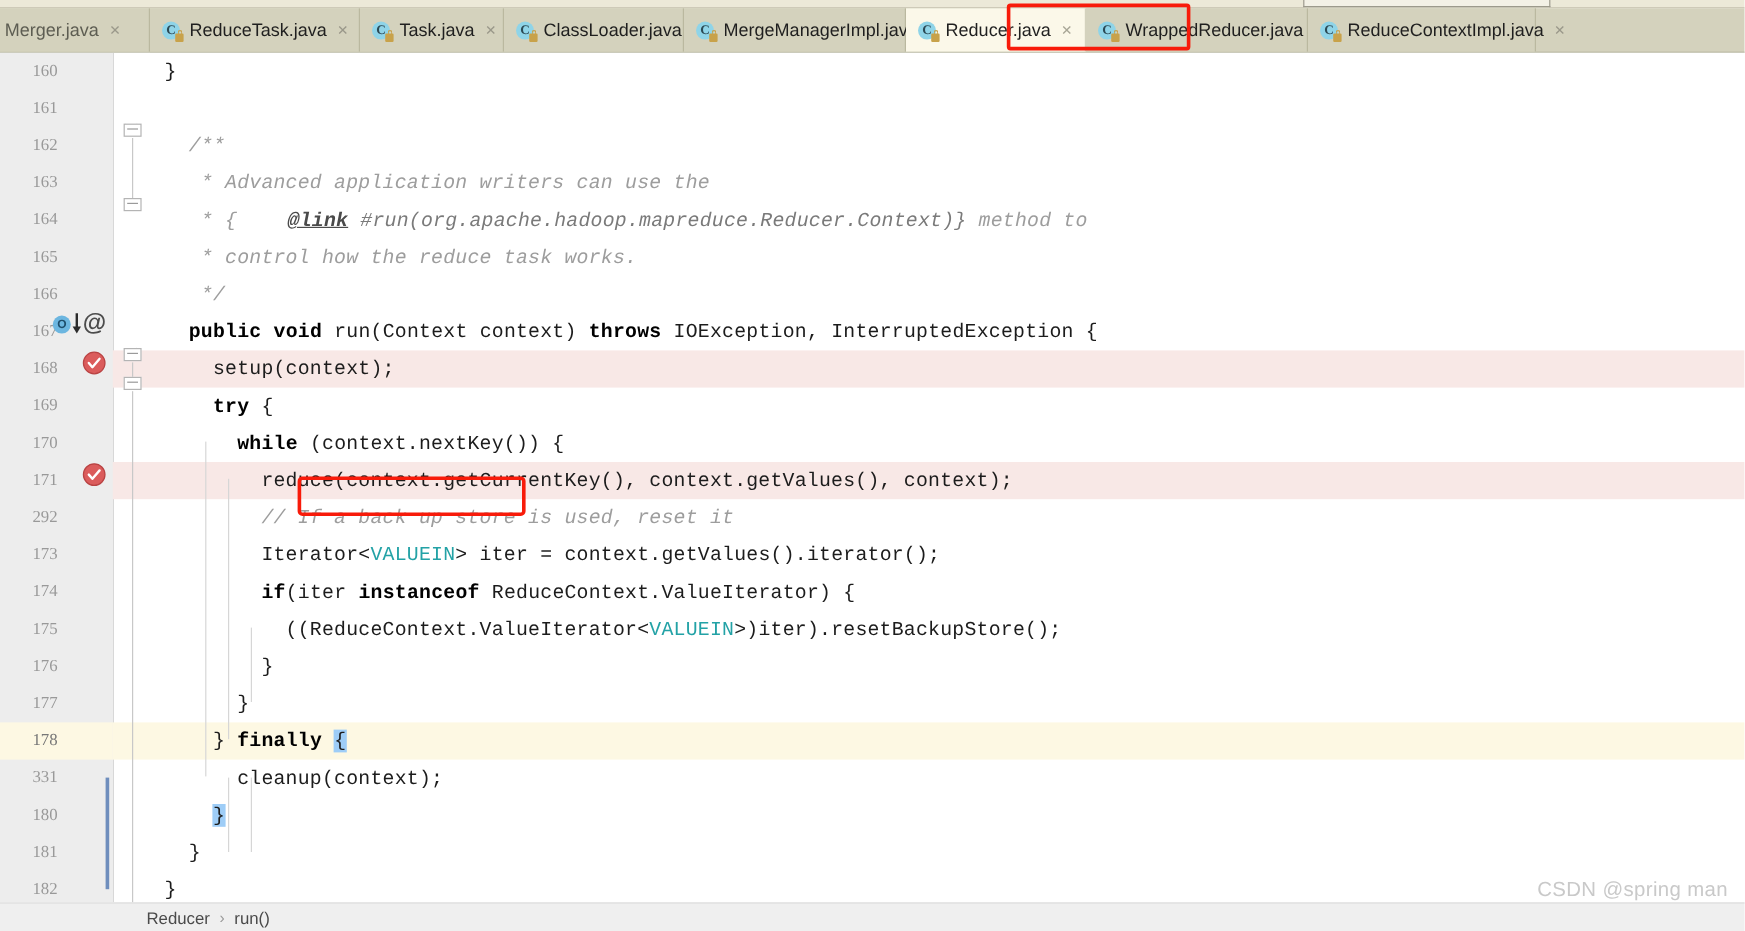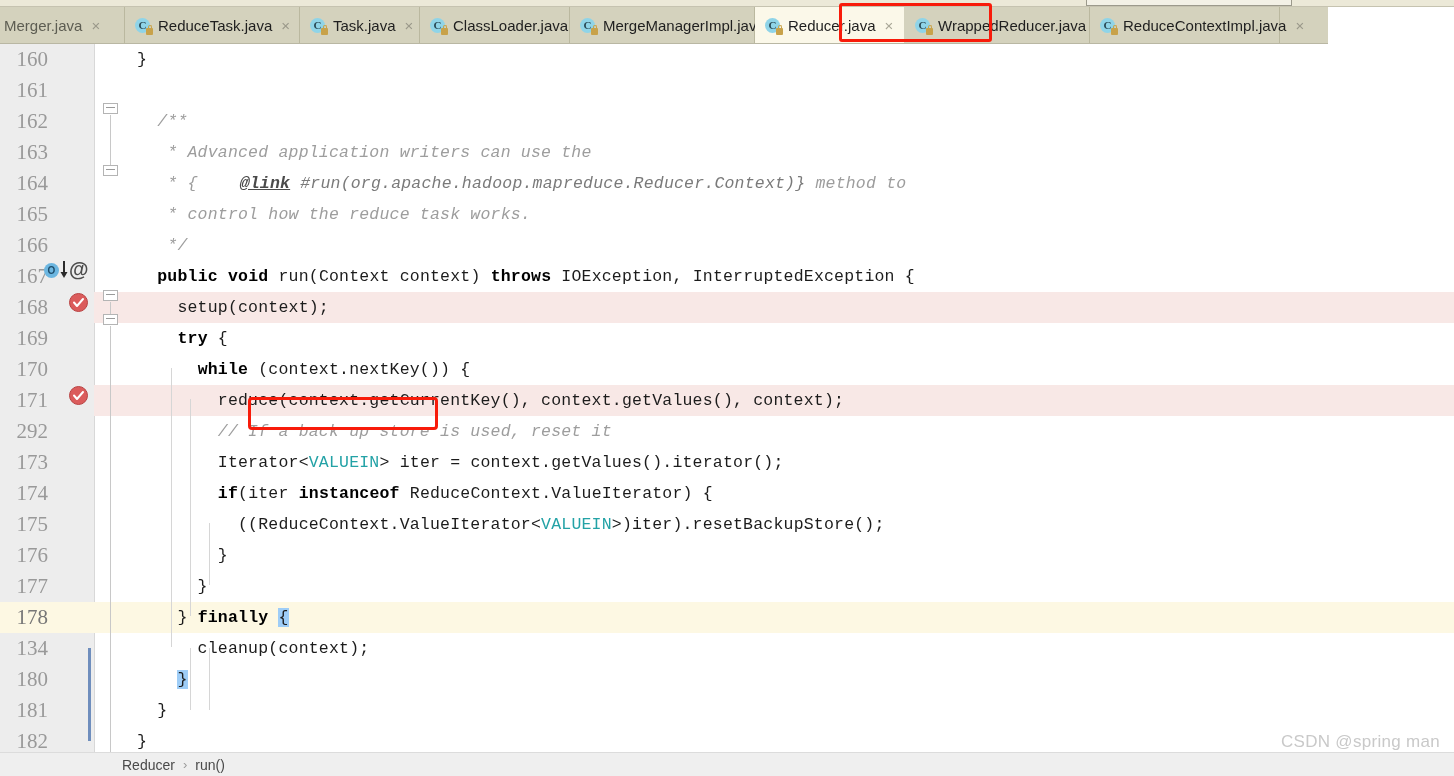--- a/index.html
+++ b/index.html
@@ -41,7 +41,7 @@
   .tabbar {
     position: absolute;
     top: 7px; left: 0;
-    width: 1328px; height: 37px;
+    width: 1454px; height: 37px;
     background: #d4d2bd;
     box-sizing: border-box;
     display: flex;

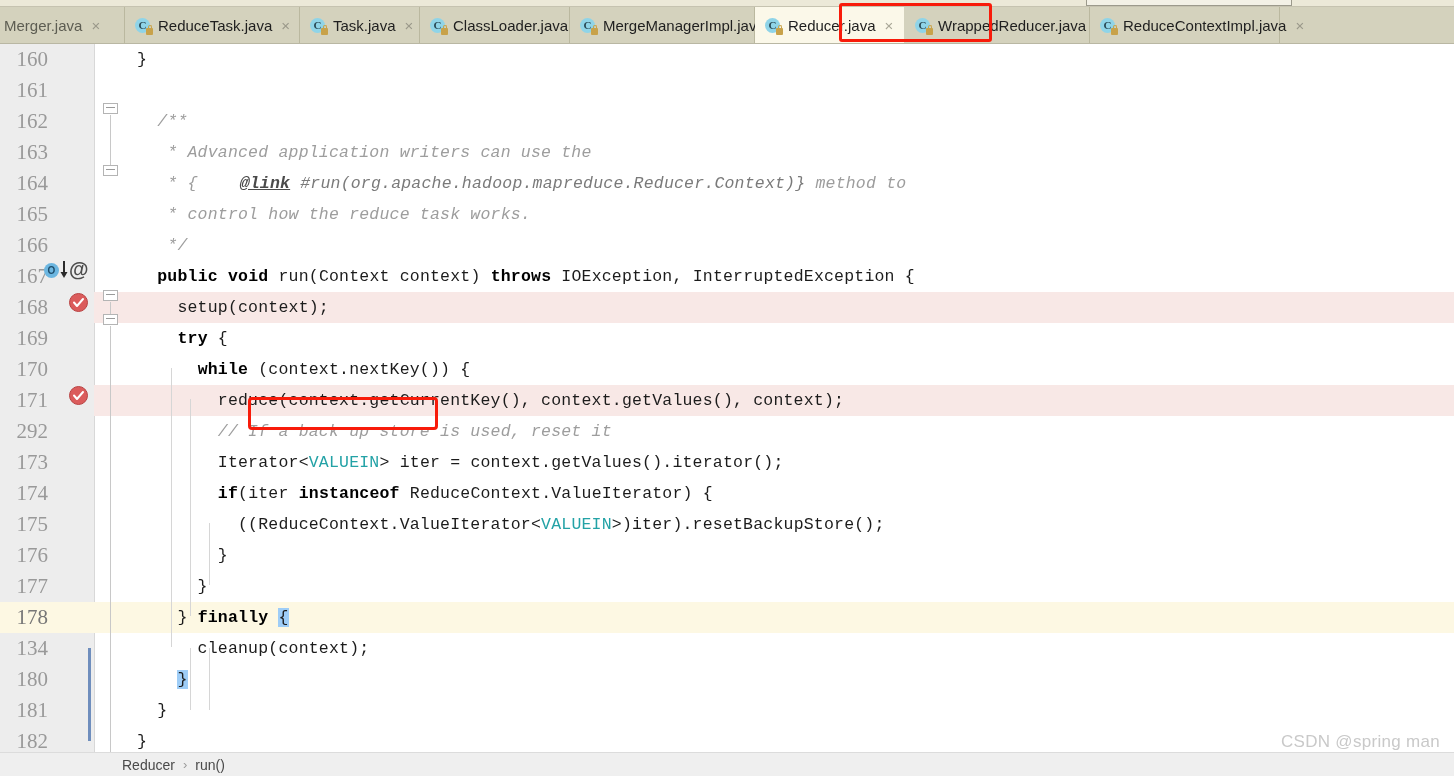--- a/index.html
+++ b/index.html
@@ -184,7 +184,7 @@
     text-align: right;
     color: #999999;
     font-family: "Liberation Serif", serif;
-    font-size: 21px;
+    font-size: 14px;
   }
   .line.current .lnum { color: #777777; }
 

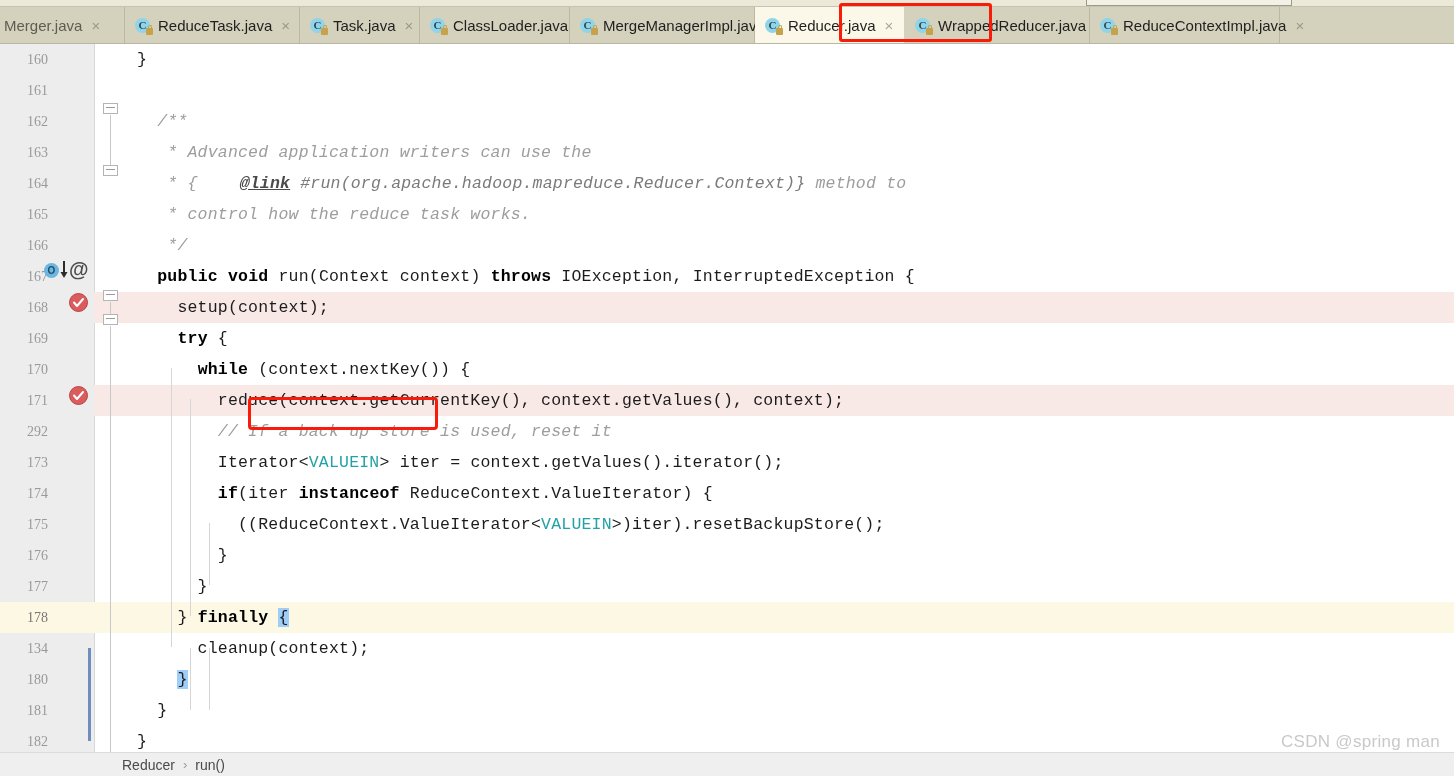--- a/index.html
+++ b/index.html
@@ -547,7 +547,7 @@
         <div class="line" style="top: 589px;">
           <div class="lnum-bg"></div>
           <div class="rowbg"></div>
-          <div class="lnum">134</div>
+          <div class="lnum">331</div>
           <div class="code">      cleanup(context);</div>
         </div>
         <div class="line" style="top: 620px;">

